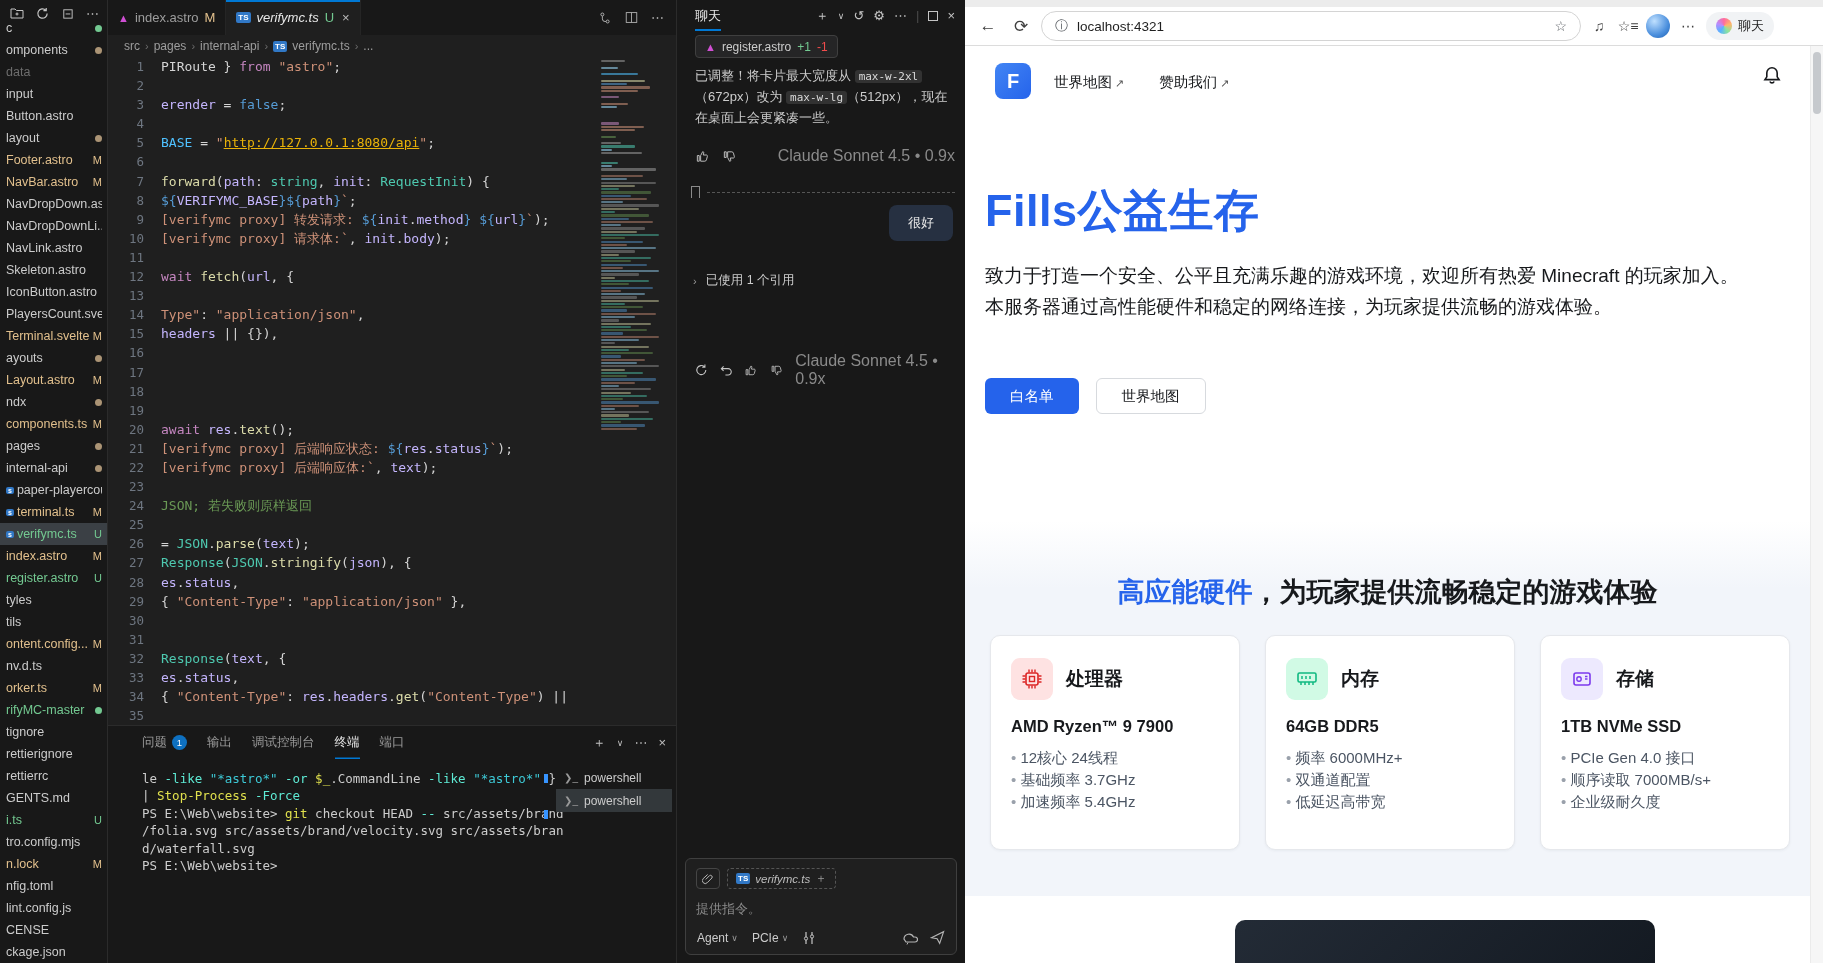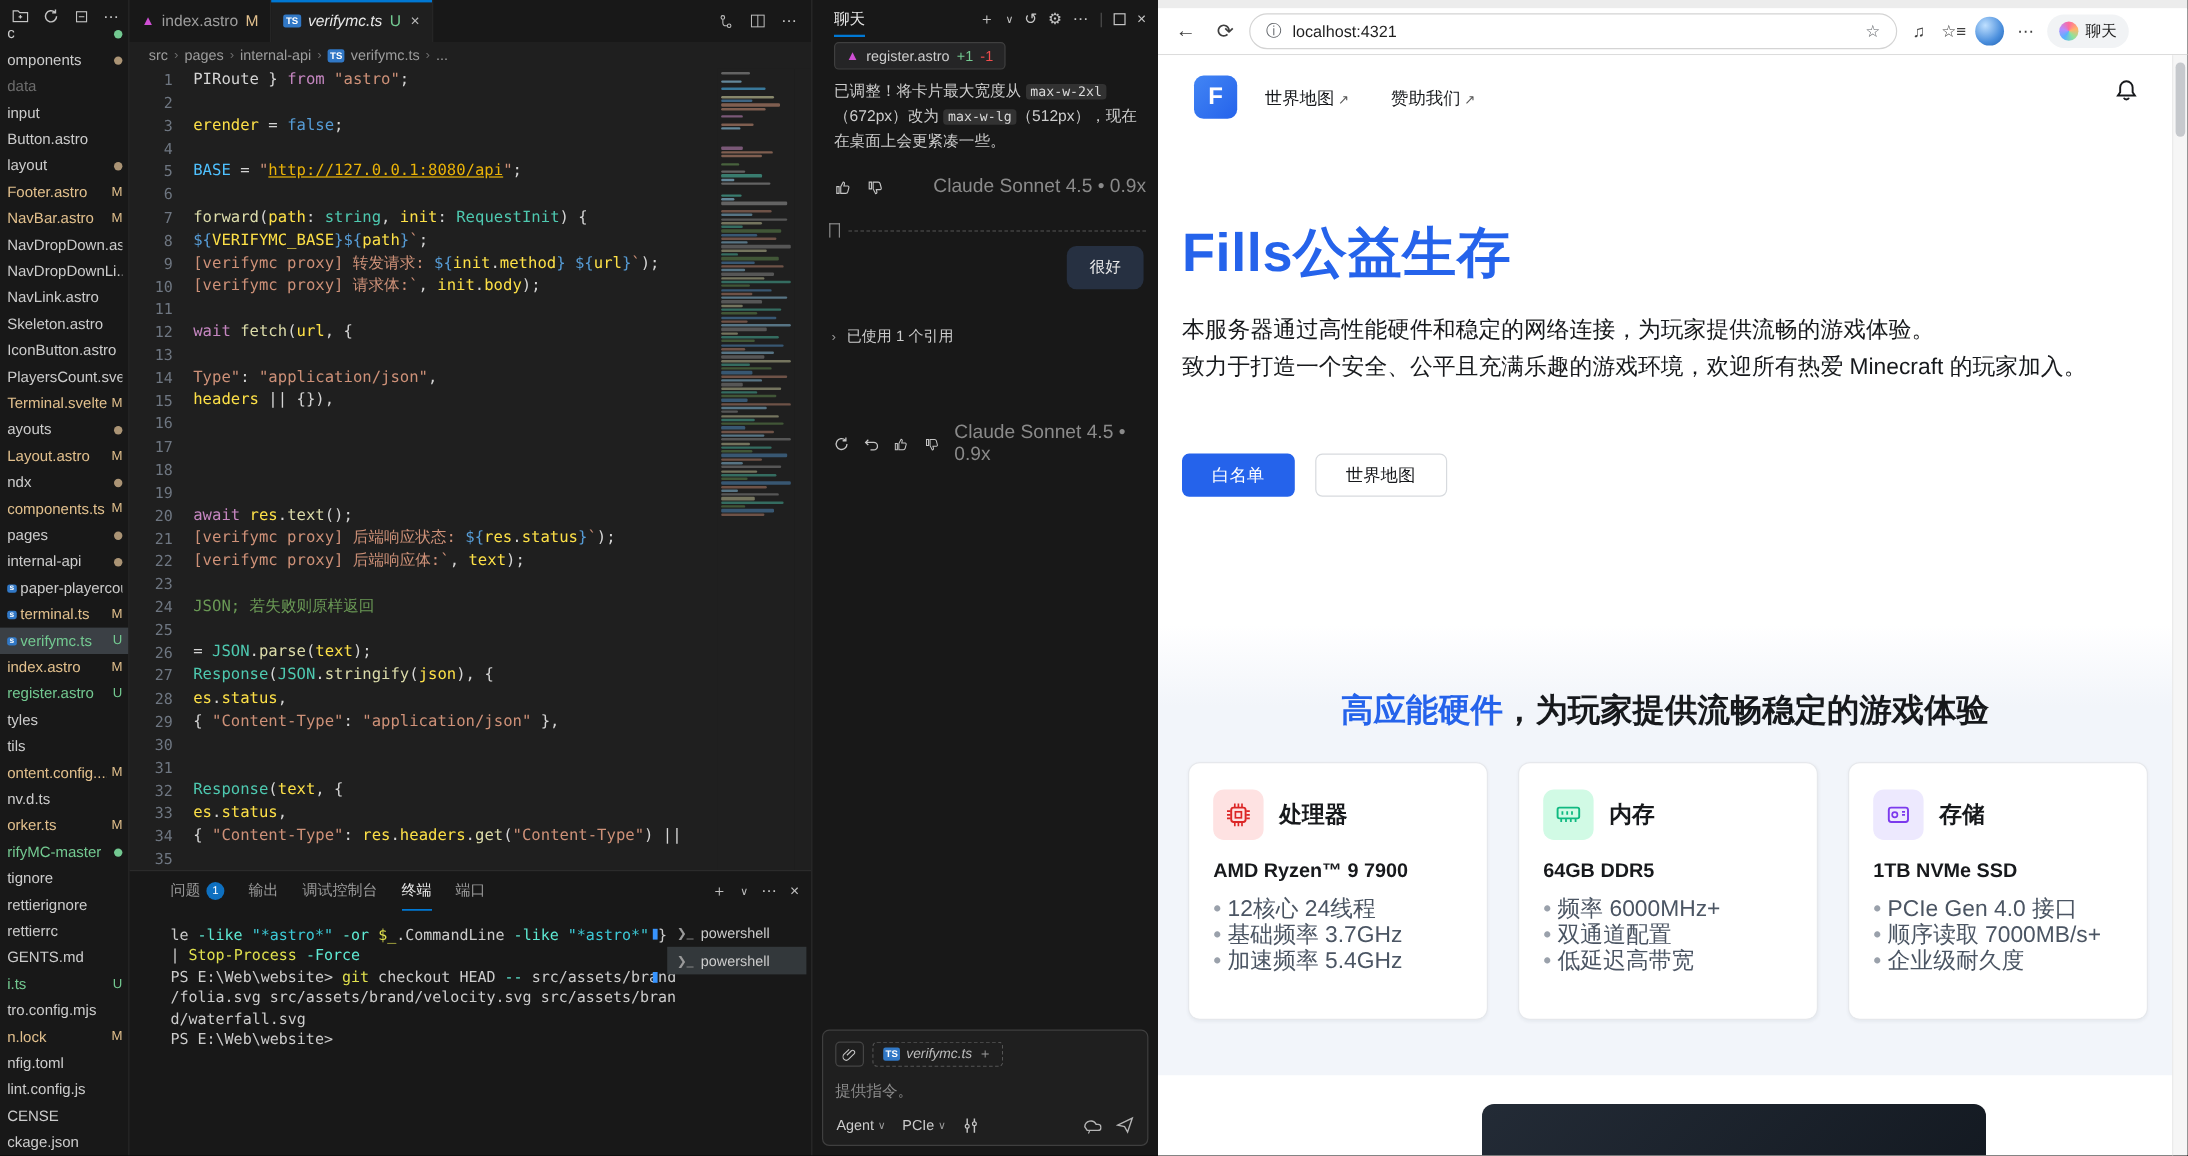--- a/index.html
+++ b/index.html
@@ -39,7 +39,7 @@
   .code { position:absolute; top:57px; left:0; width:486px; bottom:0; font-family:"DejaVu Sans Mono",monospace; font-size:13px; line-height:19.1px; white-space:pre; overflow:hidden; }
   .cl { height:19.1px; display:flex; }
   .ln { width:36px; text-align:right; color:#6e7681; margin-right:17px; flex:none; font-size:12.5px; }
-  .cw{color:#d4d4d4}.ck{color:#c586c0}.cb{color:#569cd6}.cv{color:#fde047}.cs{color:#ce9178}
+  .cw{color:#d4d4d4}.ck{color:#c586c0}.cb{color:#569cd6}.cv{color:#c4b5fd}.cs{color:#ce9178}
   .cf{color:#dcdcaa}.ct{color:#4ec9b0}.cc{color:#6a9955}.ccn{color:#4fc1ff}
   .cu{color:#eab308;text-decoration:underline}
   .minimap { position:absolute; top:57px; right:14px; width:64px; bottom:0; background:#1f1f1f; padding:2px 0; }

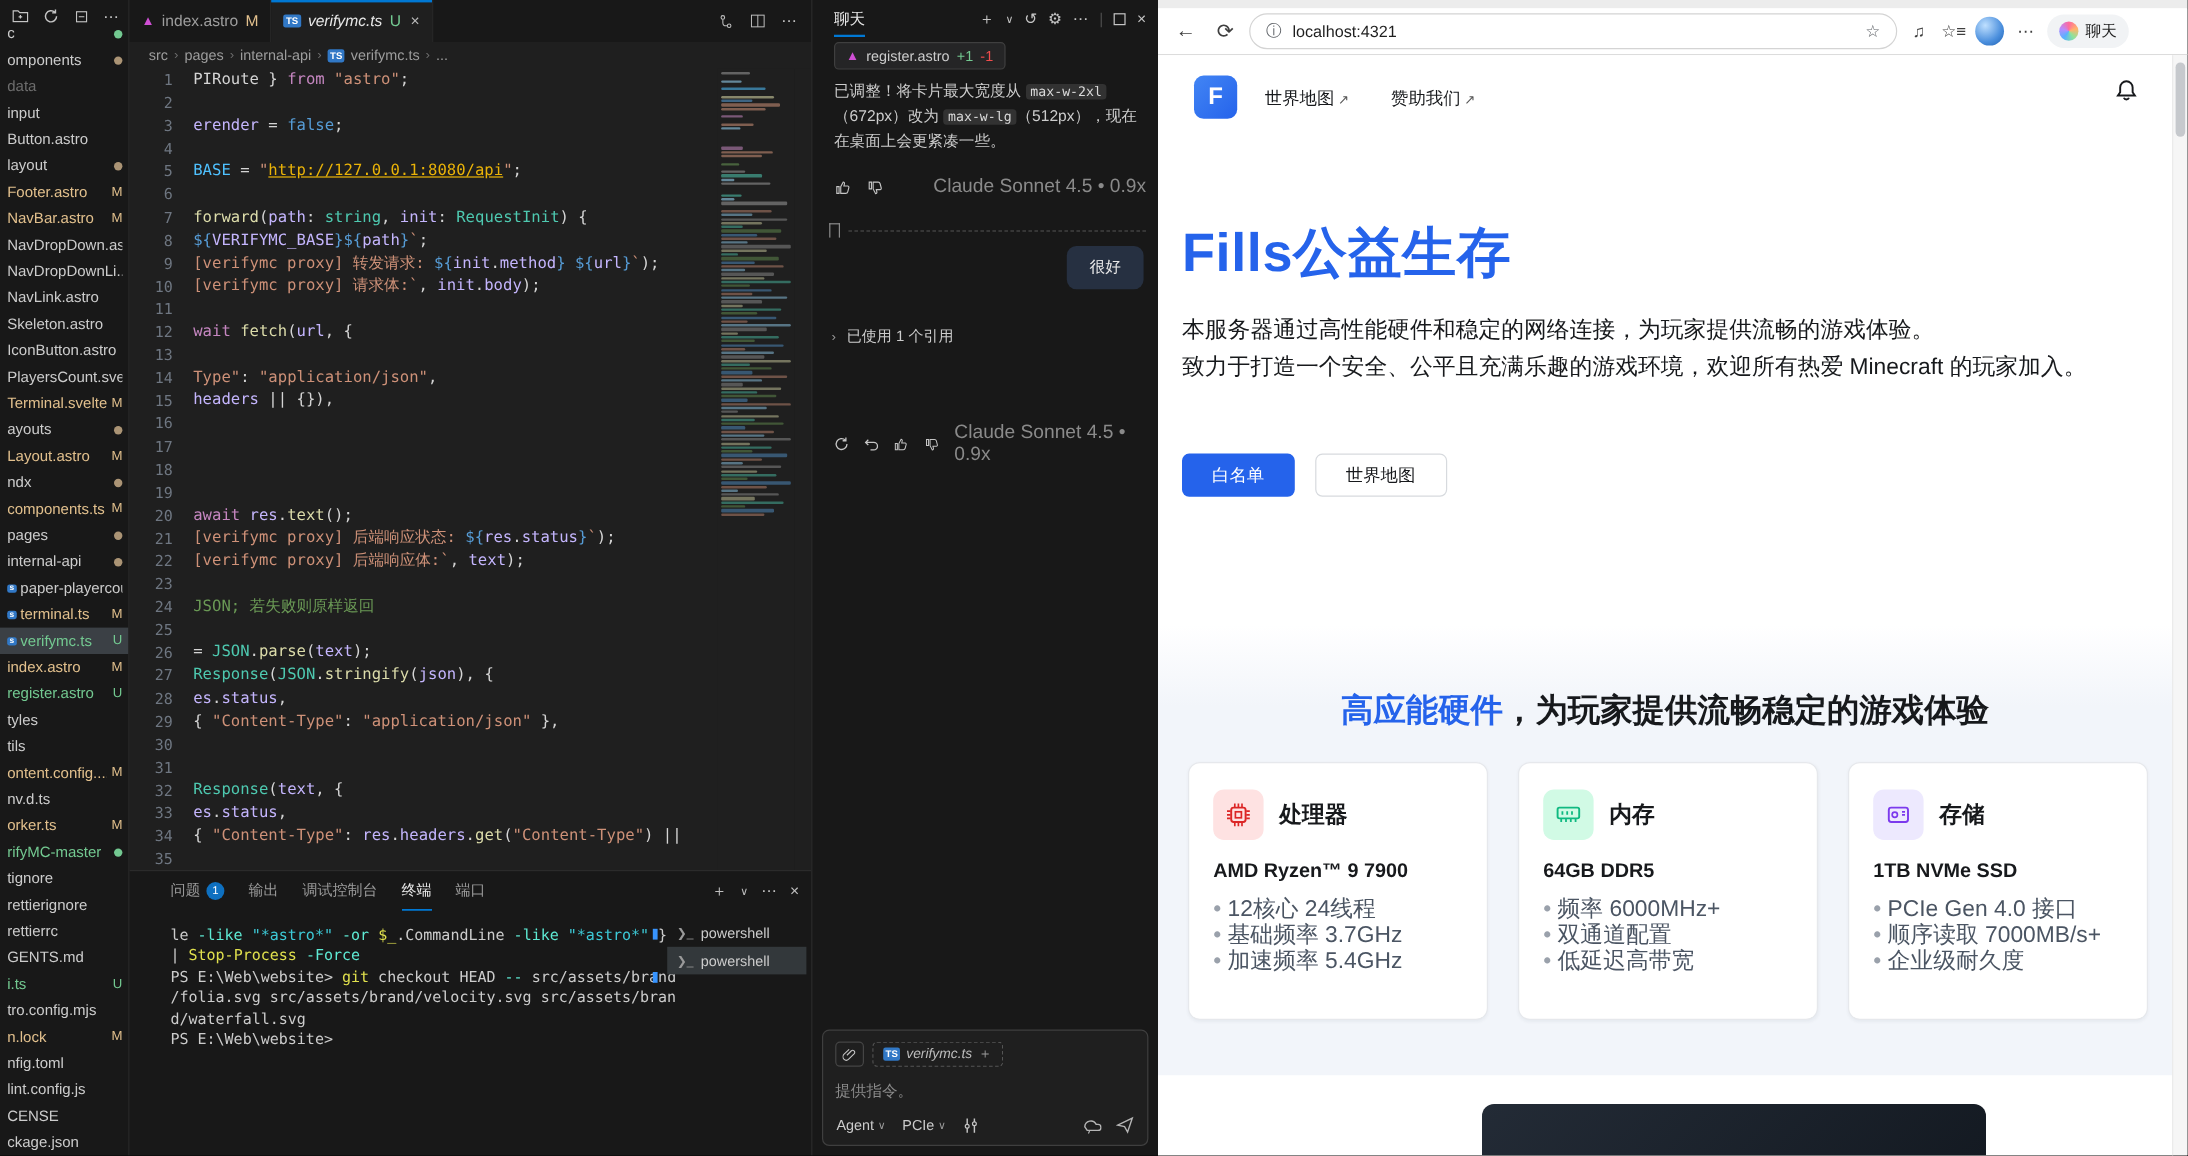--- a/index.html
+++ b/index.html
@@ -651,8 +651,8 @@
 
       <div class="h1">Fills公益生存</div>
       <div class="intro">
+        <div>致力于打造一个安全、公平且充满乐趣的游戏环境，欢迎所有热爱 Minecraft 的玩家加入。</div>
         <div>本服务器通过高性能硬件和稳定的网络连接，为玩家提供流畅的游戏体验。</div>
-        <div>致力于打造一个安全、公平且充满乐趣的游戏环境，欢迎所有热爱 Minecraft 的玩家加入。</div>
       </div>
       <div class="btnrow" id="herobtns">
           <div class="btn primary">白名单</div>

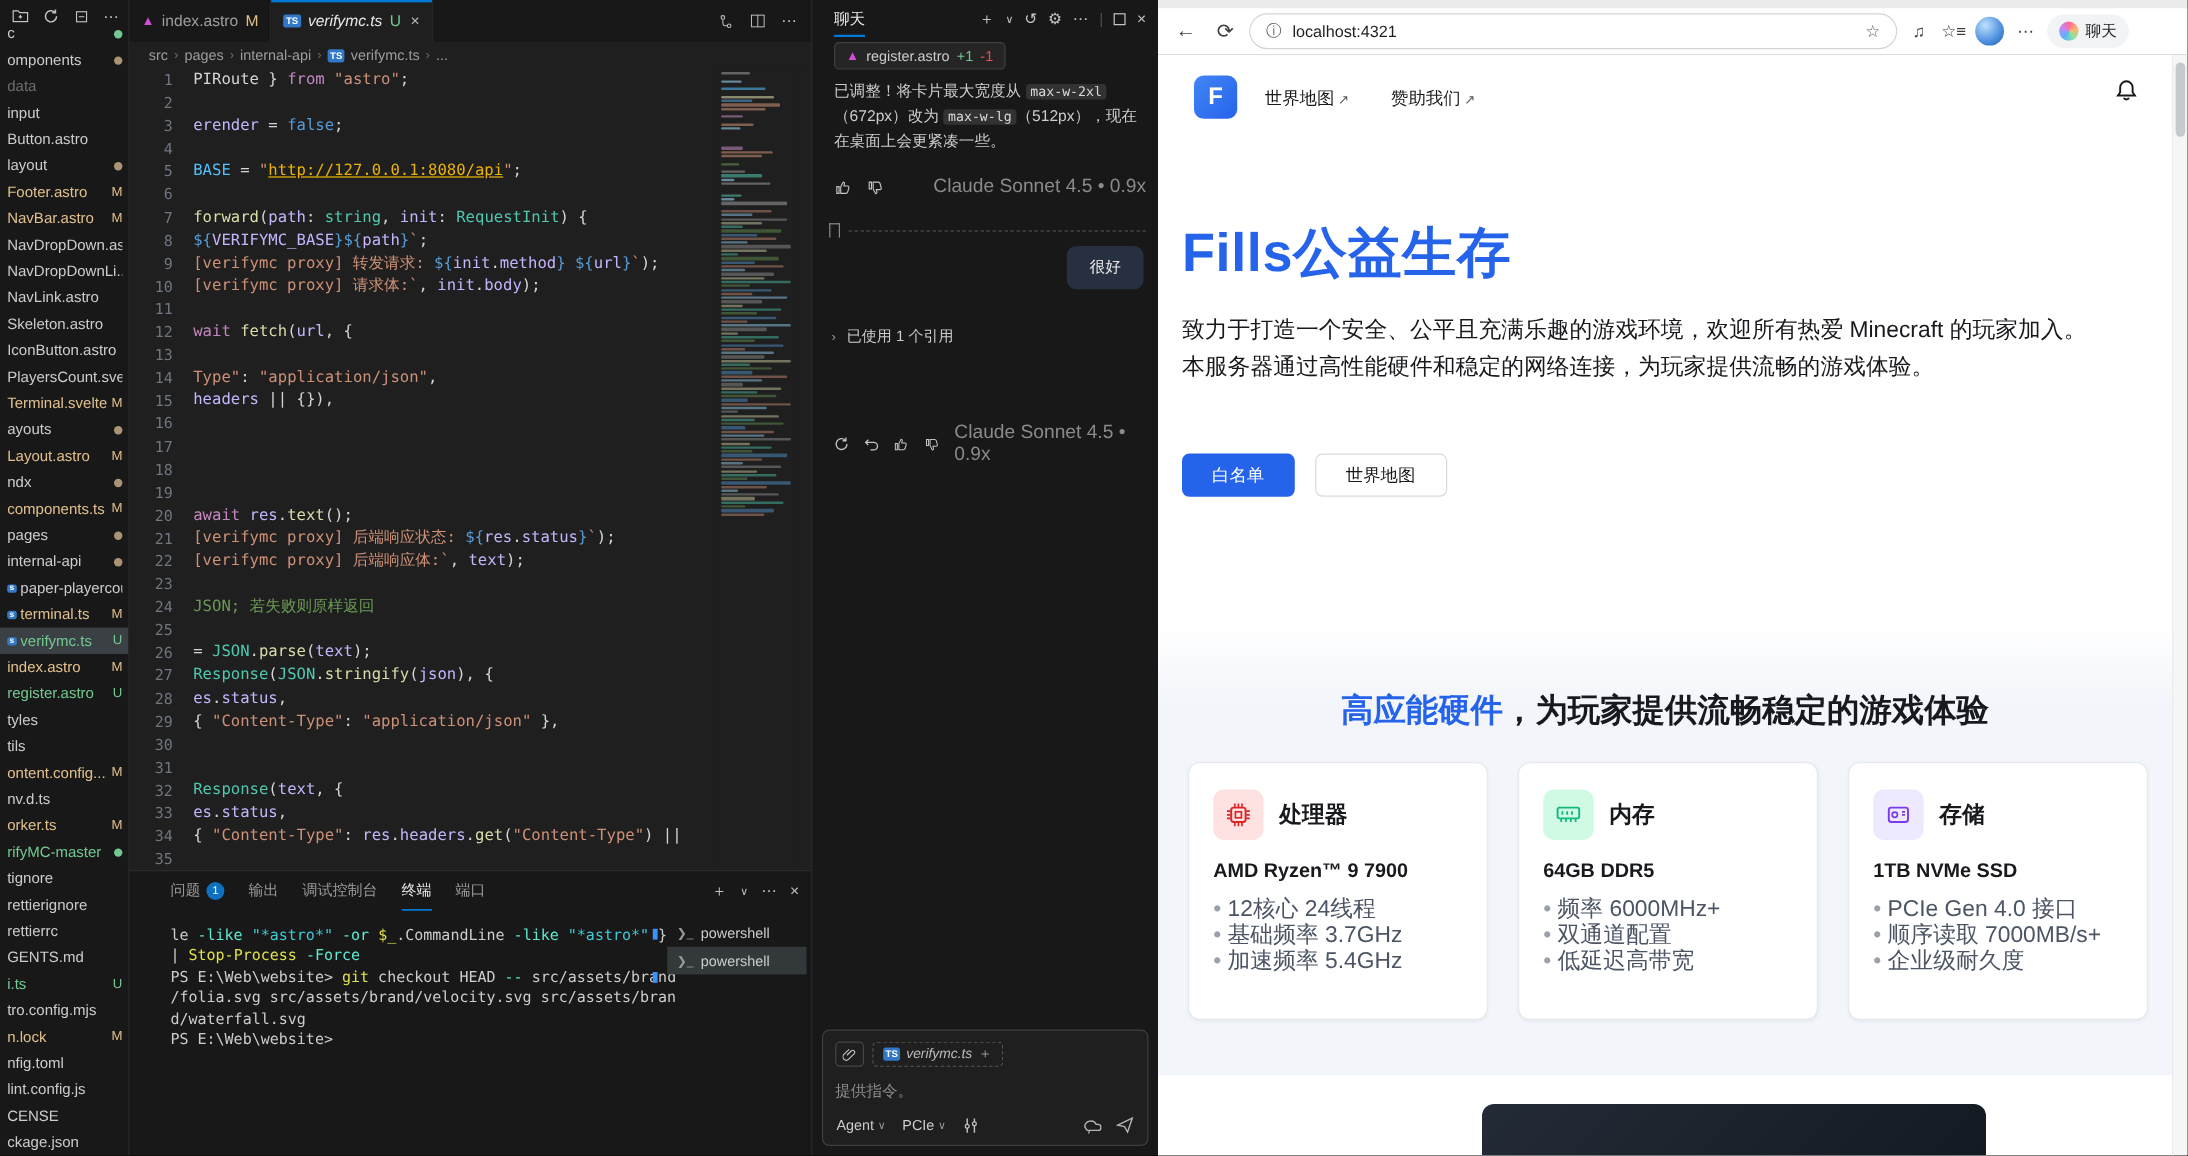--- a/index.html
+++ b/index.html
@@ -128,7 +128,7 @@
   .card .ctit { font-size:19px; font-weight:bold; color:#17191c; }
   .card .csub { margin-top:17px; font-size:16.5px; font-weight:bold; color:#17191c; }
   .card ul { margin-top:11px; list-style:none; }
-  .card li { font-size:19px; color:#4b5563; line-height:22px; }
+  .card li { font-size:15px; color:#4b5563; line-height:22px; }
   .card li::before { content:"• "; color:#9aa1ab; }
   .darkimg { position:absolute; left:270px; top:874px; width:420px; height:43px; border-radius:10px 10px 0 0; background:linear-gradient(135deg,#232b36,#141a22); }
   .pagescroll { position:absolute; right:0; top:46px; width:13px; height:917px; background:#f6f6f6; border-left:1px solid #ebebeb; }

